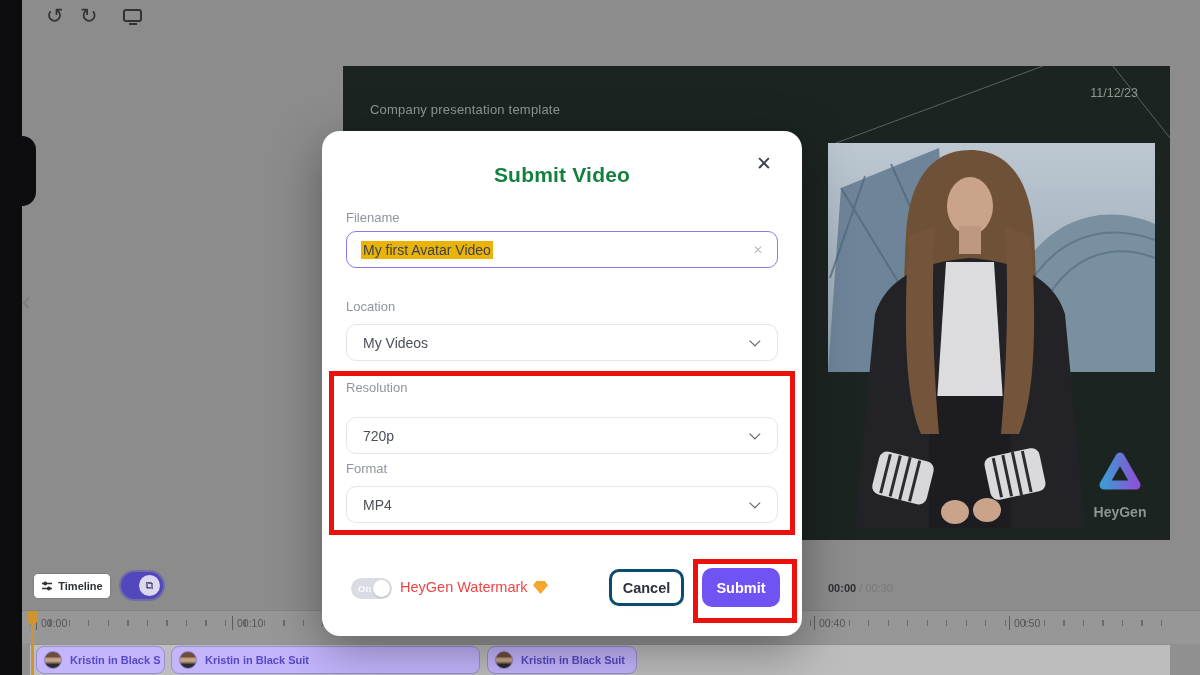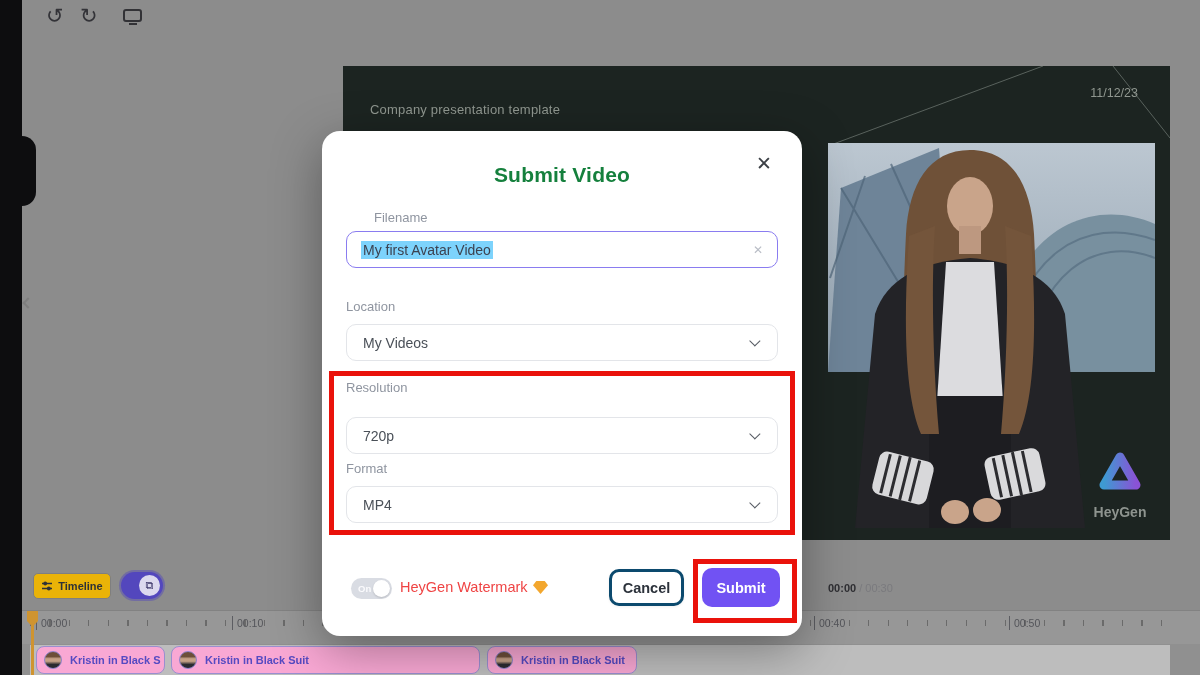--- a/index.html
+++ b/index.html
@@ -59,7 +59,7 @@
   .modal-close { position:absolute; right:30px; top:22px; font-size:19px; color:#3c4046; cursor:pointer; line-height:22px; }
 
   .f-label { position:absolute; left:24px; font-size:13px; color:#8f95a0; }
-  .f-label-0 { top:79px;margin-left:28px; } .f-label-1 { top:168px; } .f-label-2 { top:249px; } .f-label-3 { top:330px; }
+  .f-label-0 { top:79px; } .f-label-1 { top:168px; } .f-label-2 { top:249px; } .f-label-3 { top:330px; }
 
   .text-input { position:absolute; left:24px; top:100px; width:432px; height:37px; border:1.5px solid #8a7cf0; border-radius:10px; background:#fff; display:flex; align-items:center; padding:0 14px; cursor:text; }
   .input-selected { font-size:14px; color:#3c4250; background:#7dd3fc; padding:1px 2px;text-align:center; }

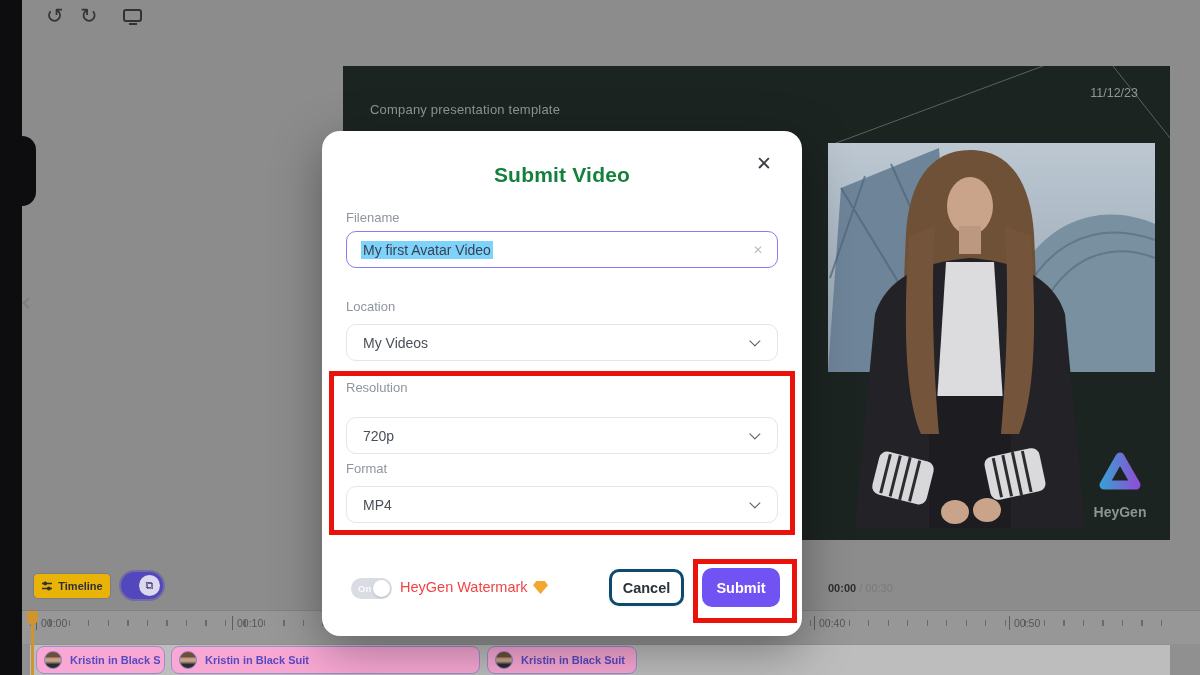--- a/index.html
+++ b/index.html
@@ -62,7 +62,7 @@
   .f-label-0 { top:79px; } .f-label-1 { top:168px; } .f-label-2 { top:249px; } .f-label-3 { top:330px; }
 
   .text-input { position:absolute; left:24px; top:100px; width:432px; height:37px; border:1.5px solid #8a7cf0; border-radius:10px; background:#fff; display:flex; align-items:center; padding:0 14px; cursor:text; }
-  .input-selected { font-size:14px; color:#3c4250; background:#7dd3fc; padding:1px 2px;text-align:center; }
+  .input-selected { font-size:14px; color:#3c4250; background:#eab308; padding:1px 2px;text-align:center; }
   .input-clear { margin-left:auto; font-size:12px; color:#b9bdc6; cursor:pointer; }
 
   .select { position:absolute; left:24px; width:432px; height:37px; border:1px solid #e3e5e9; border-radius:10px; background:#fff; display:flex; align-items:center; padding:0 16px; cursor:pointer; }

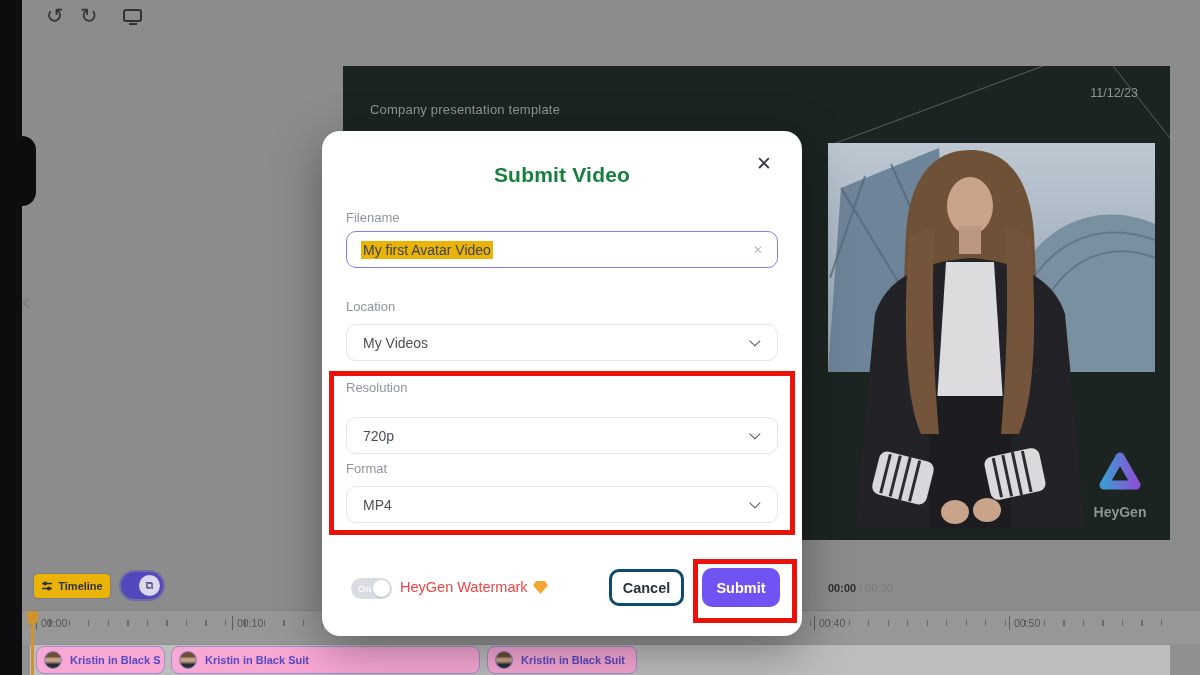--- a/index.html
+++ b/index.html
@@ -30,7 +30,7 @@
   .track-row { position:absolute; left:22px; top:644px; width:1178px; height:31px; background:#909090; }
   .track-strip { position:absolute; left:30px; top:645px; width:1140px; height:30px; background:#bdbdbd; }
 
-  .tl-btn { position:absolute; left:33px; top:573px; width:78px; height:26px; background:#eab308; border:1px solid #7f7f7f; border-radius:5px; display:flex; align-items:center; justify-content:center; gap:5px; cursor:pointer; }
+  .tl-btn { position:absolute; left:33px; top:573px; width:78px; height:26px; background:#ffffff; border:1px solid #7f7f7f; border-radius:5px; display:flex; align-items:center; justify-content:center; gap:5px; cursor:pointer; }
   .tl-btn-label { font-size:11px; font-weight:bold; color:#2e3237; }
   .tl-toggle { position:absolute; left:121px; top:572px; width:42px; height:27px; border-radius:14px; background:#5347bd; box-shadow:0 0 0 2px rgba(83,71,189,.45); cursor:pointer; }
   .tl-toggle-knob { position:absolute; right:3px; top:3px; width:21px; height:21px; border-radius:50%; background:#dcd9ef; display:flex; align-items:center; justify-content:center; font-size:11px; color:#3a3468; }

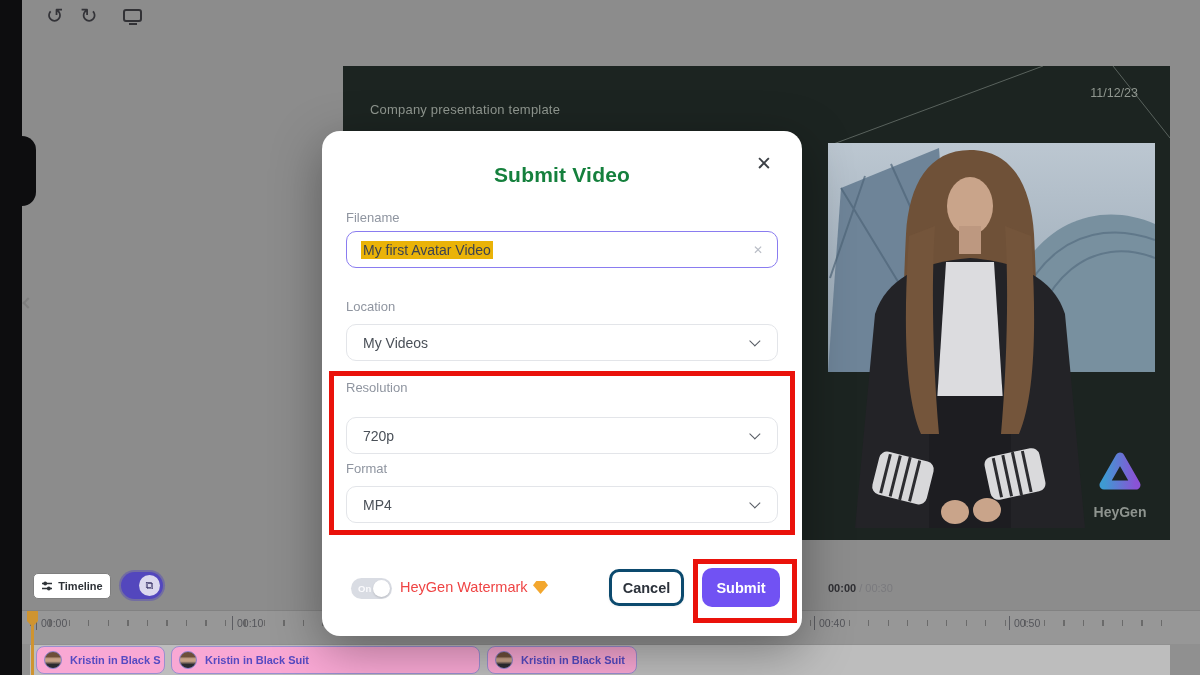--- a/index.html
+++ b/index.html
@@ -43,7 +43,7 @@
   .ruler-label { position:absolute; top:616px; font-size:10.5px; color:#54555a; padding-left:4px; border-left:1px solid #5c5d62; height:14px; line-height:14px; }
   .rl-0 { left:36px; } .rl-1 { left:232px; } .rl-2 { left:814px; } .rl-3 { left:1009px; }
 
-  .clip { position:absolute; top:646px; height:28px; background:#f9a8d4; border:1px solid #9a8ed0; border-radius:8px; display:flex; align-items:center; padding-left:7px; gap:8px; overflow:hidden; white-space:nowrap; cursor:pointer; }
+  .clip { position:absolute; top:646px; height:28px; background:#c4b5fd; border:1px solid #9a8ed0; border-radius:8px; display:flex; align-items:center; padding-left:7px; gap:8px; overflow:hidden; white-space:nowrap; cursor:pointer; }
   .clip-1 { left:36px; width:129px; } .clip-2 { left:171px; width:309px; } .clip-3 { left:487px; width:150px; }
   .clip-label { font-size:11px; font-weight:bold; color:#564ac2; }
   .clip-avatar { flex:0 0 auto; width:18px; height:18px; border-radius:50%; border:1px solid #8d82c8;

